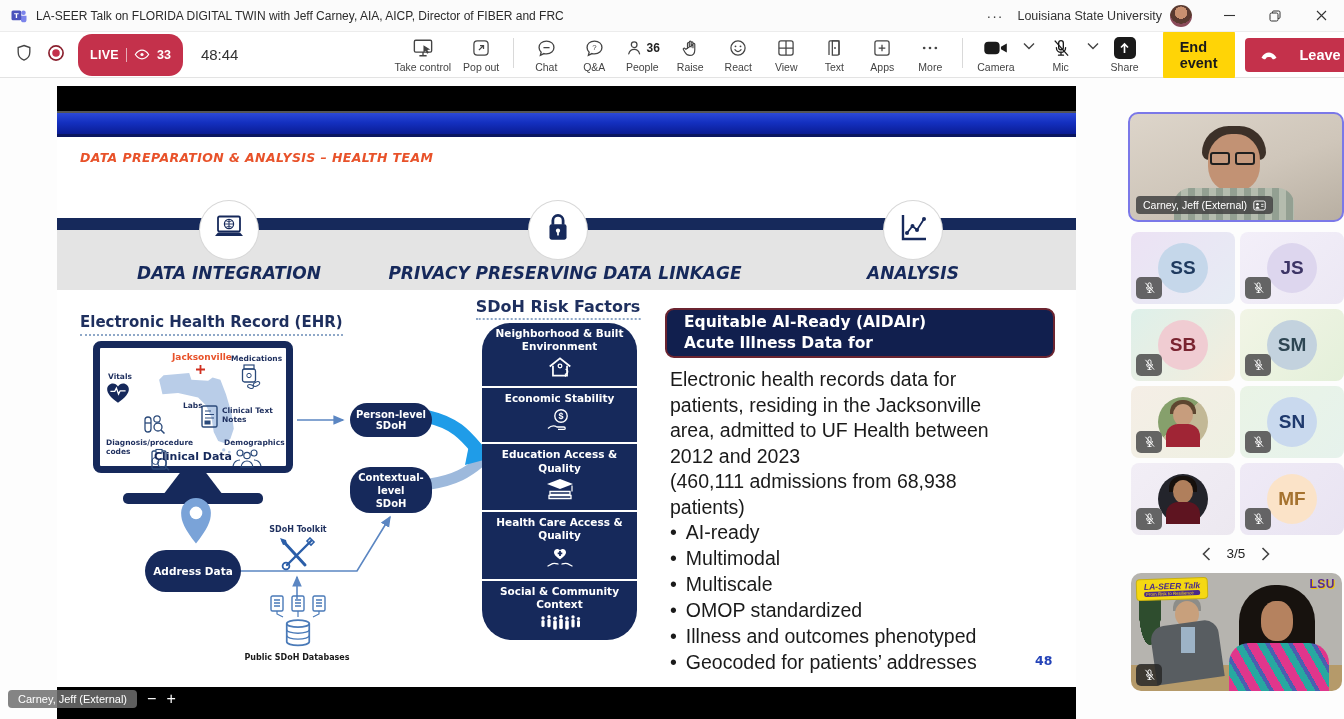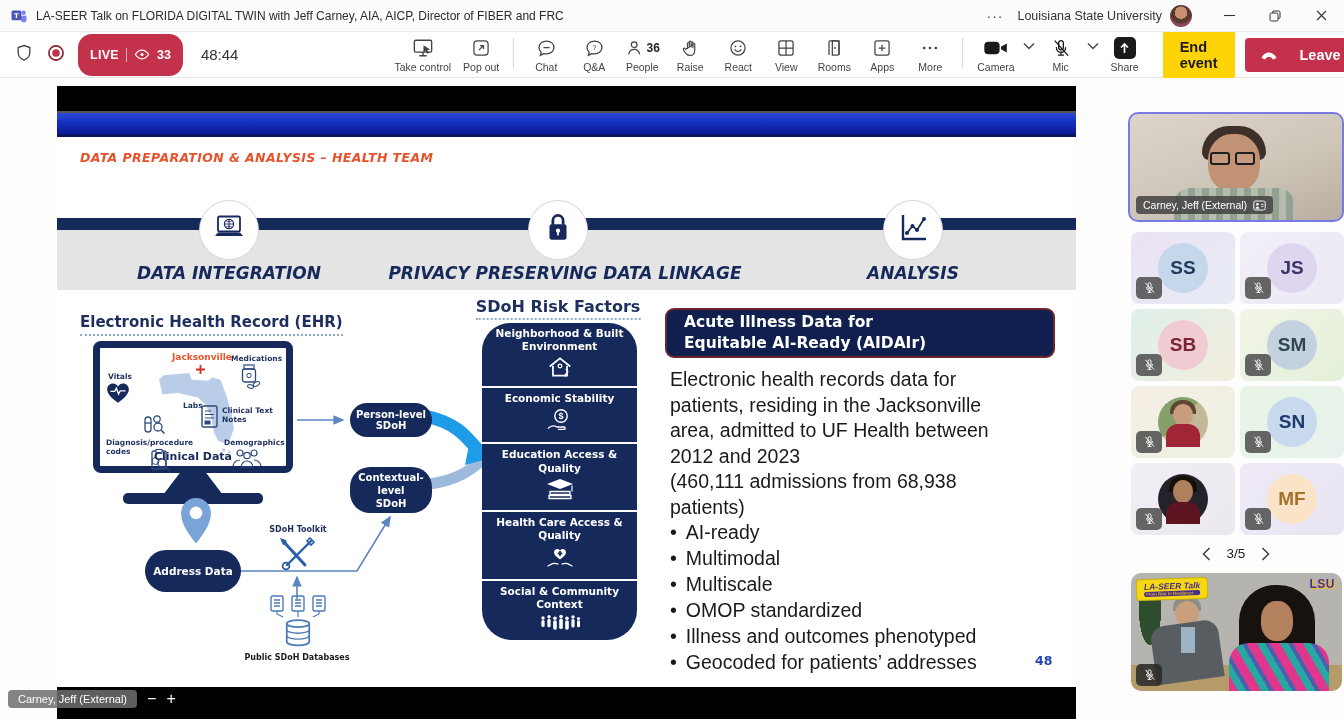--- a/index.html
+++ b/index.html
@@ -297,7 +297,7 @@
               <circle cx="13.2" cy="12" r="1.1" fill="#444"></circle>
             </svg>
           </span>
-        <span class="tlabel">Rooms</span>
+        <span class="tlabel">Text</span>
       </div>
       <div class="tbtn">
         <span class="ticon">

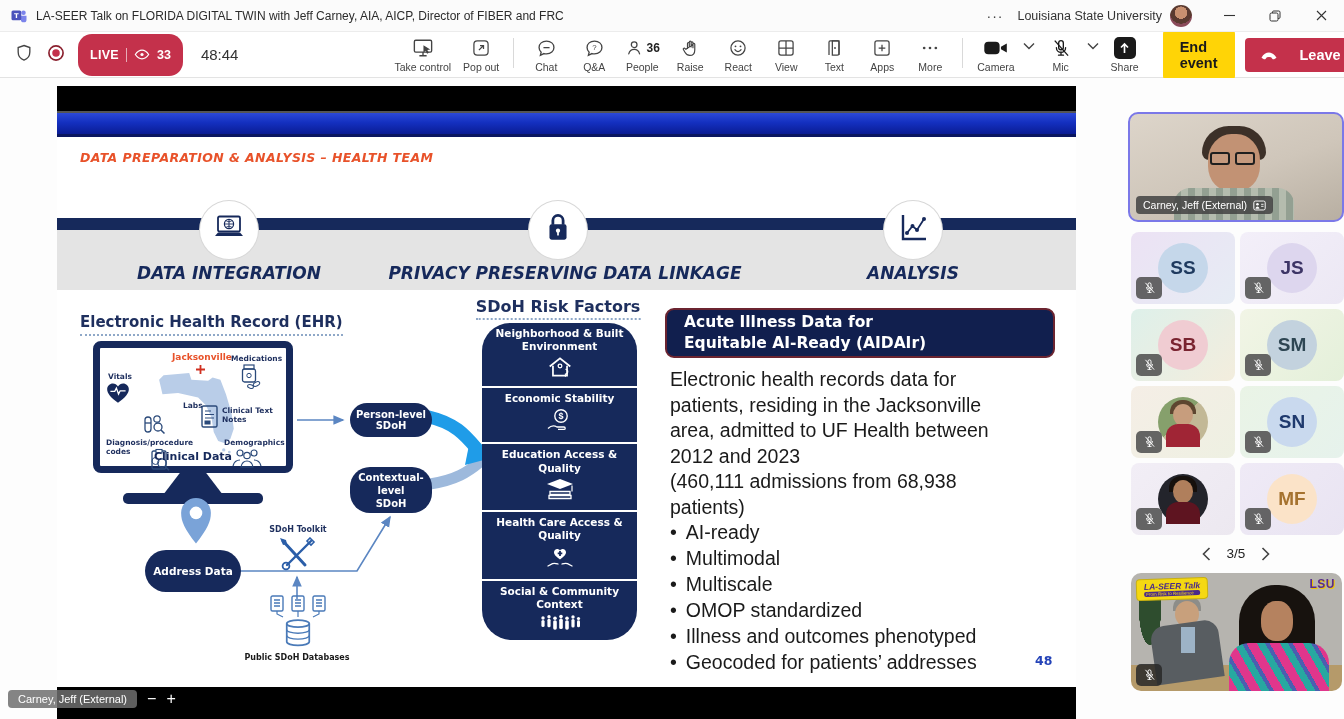--- a/index.html
+++ b/index.html
@@ -590,8 +590,8 @@
         </div>
 
         <div class="aidair-hdr">
+          <span>Equitable AI-Ready (AIDAIr)</span>
           <span>Acute Illness Data for</span>
-          <span>Equitable AI-Ready (AIDAIr)</span>
         </div>
         <div class="aidair-body">
           <span style="display:block;">Electronic health records data for patients, residing  in the Jacksonville area, admitted to UF Health between 2012 and 2023</span>

